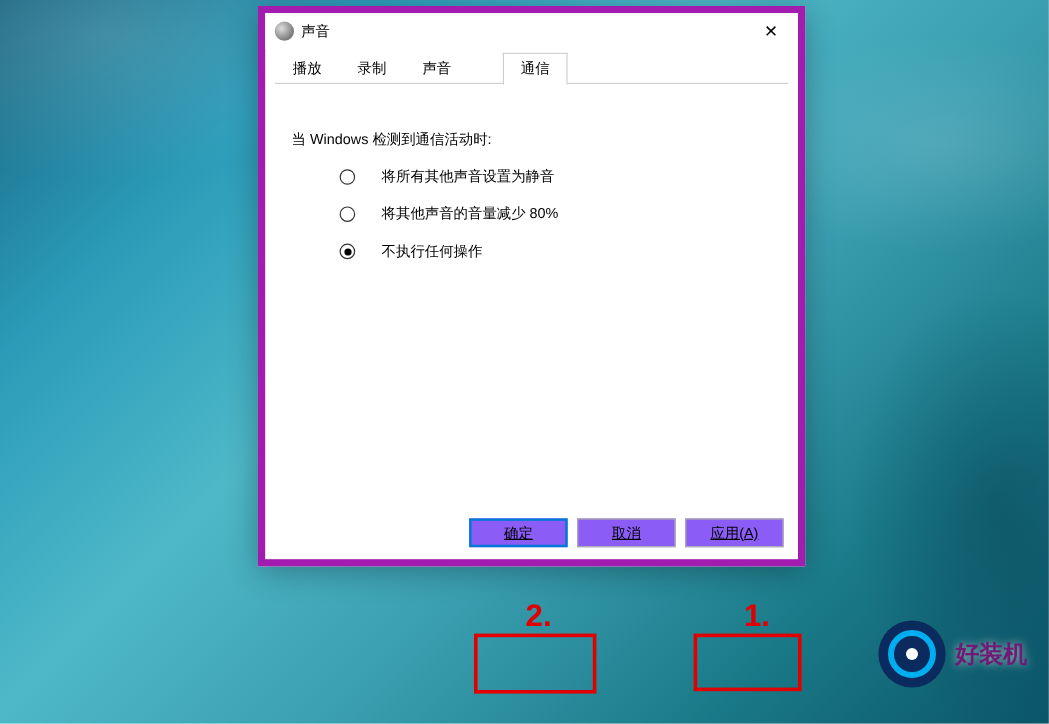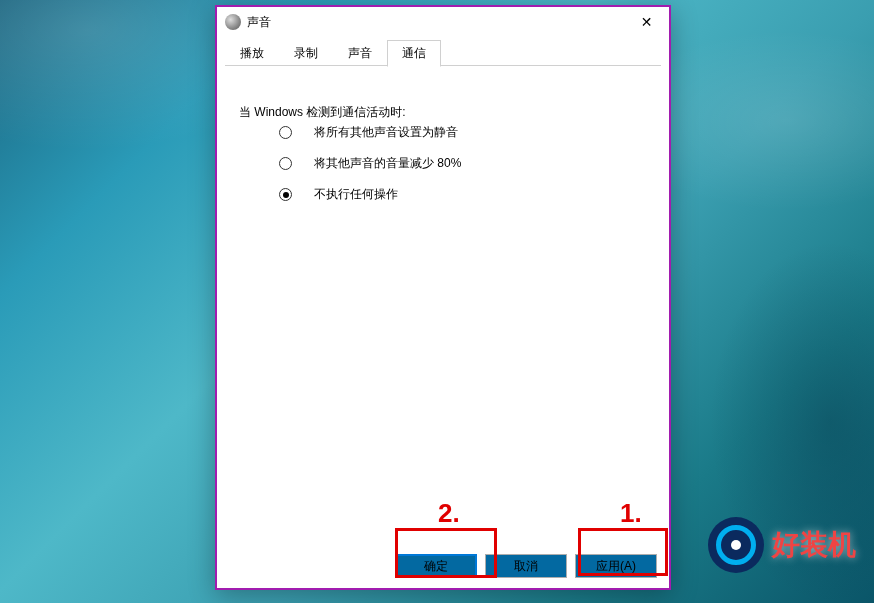--- a/index.html
+++ b/index.html
@@ -30,9 +30,9 @@
     left: 215px;
     top: 5px;
     width: 456px;
-    height: 585px;
-    background: #fff;
-    border: 2px solid #a21caf;
+    height: 467px;
+    background: #fff;
+    border: 6px solid #a21caf;
     box-shadow: 0 5px 25px rgba(0,0,0,0.3);
   }
   

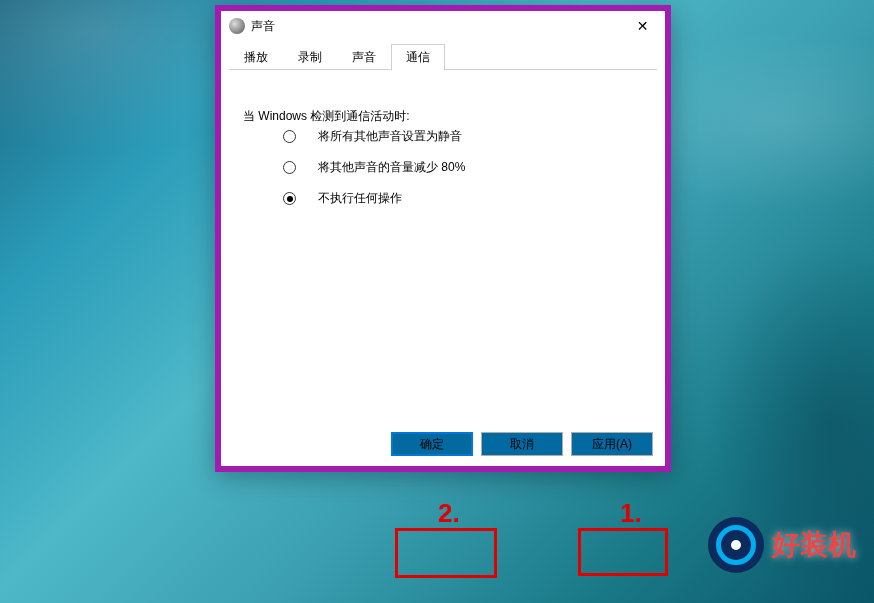--- a/index.html
+++ b/index.html
@@ -92,6 +92,7 @@
     background: #fff;
     border-bottom: 1px solid #fff;
     margin-bottom: -1px;
+    margin-left: 28px;
   }
   
   .content {

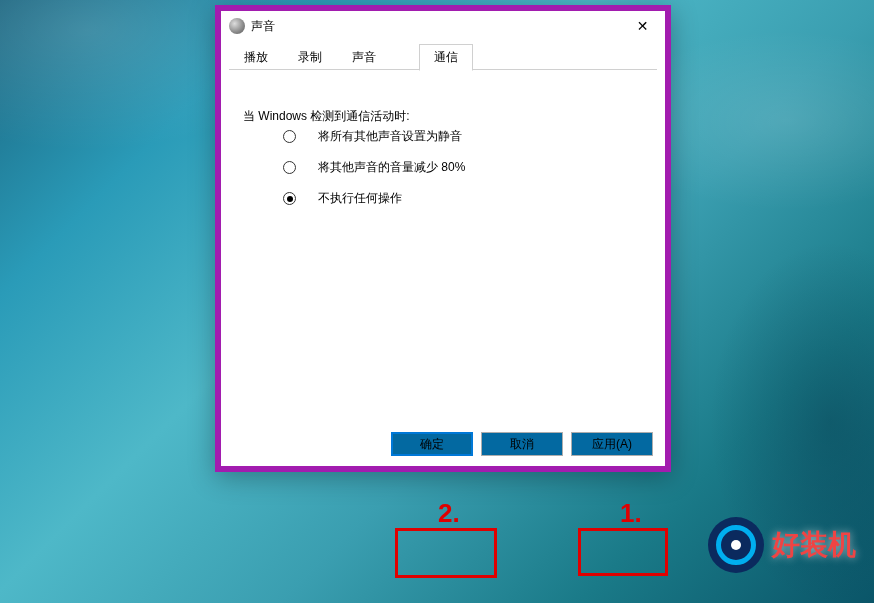--- a/index.html
+++ b/index.html
@@ -117,7 +117,7 @@
   
   .section-label {
     color: #000;
-    margin: 20px 0 3px 0;
+    margin: 20px 0 14px 0;
   }
   
   .radio-group {

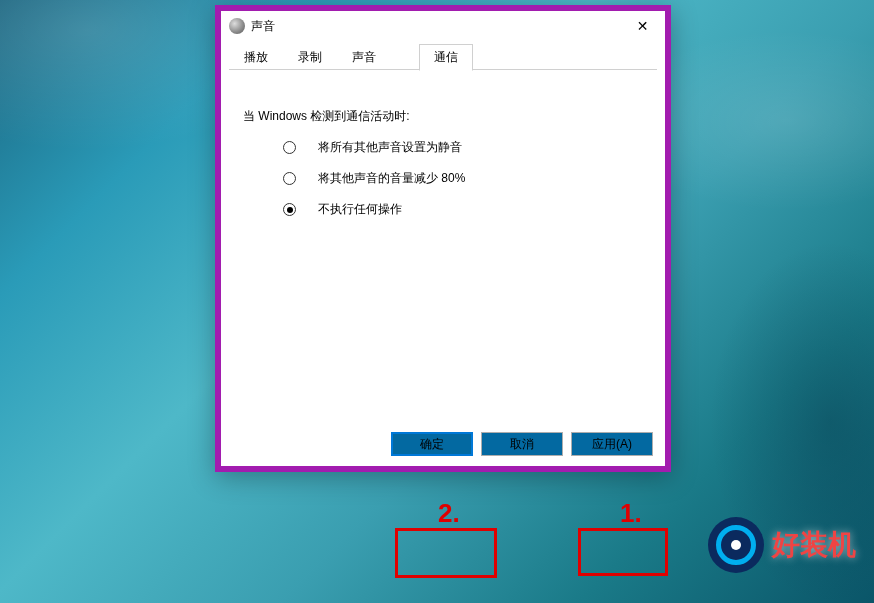--- a/index.html
+++ b/index.html
@@ -159,12 +159,13 @@
     width: 82px;
     height: 24px;
     border: 1px solid #adadad;
-    background: #0369a1;
-    display: flex;
-    align-items: center;
-    justify-content: center;
-    cursor: pointer;
-    color: #000;
+    background: #8b5cf6;
+    display: flex;
+    align-items: center;
+    justify-content: center;
+    cursor: pointer;
+    color: #000;
+    text-decoration: underline;
   }
   .btn.default {
     border: 2px solid #0078d7;

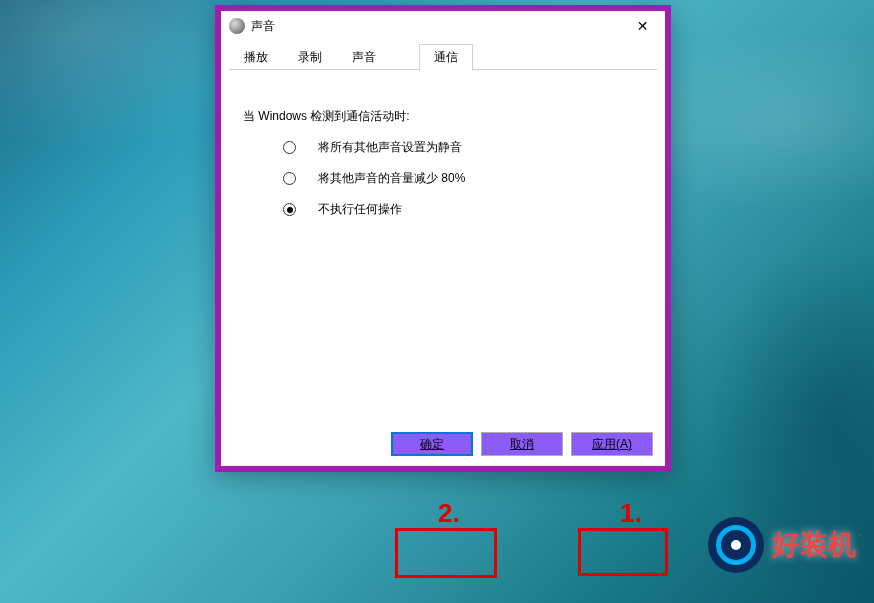--- a/index.html
+++ b/index.html
@@ -221,9 +221,9 @@
     z-index: 2;
   }
   .logo-text {
-    font-size: 28px;
+    font-size: 20px;
     font-weight: bold;
-    color: #ef4444;
+    color: #701a75;
     text-shadow: 0 0 8px rgba(255,255,255,0.6);
   }
 </style>

